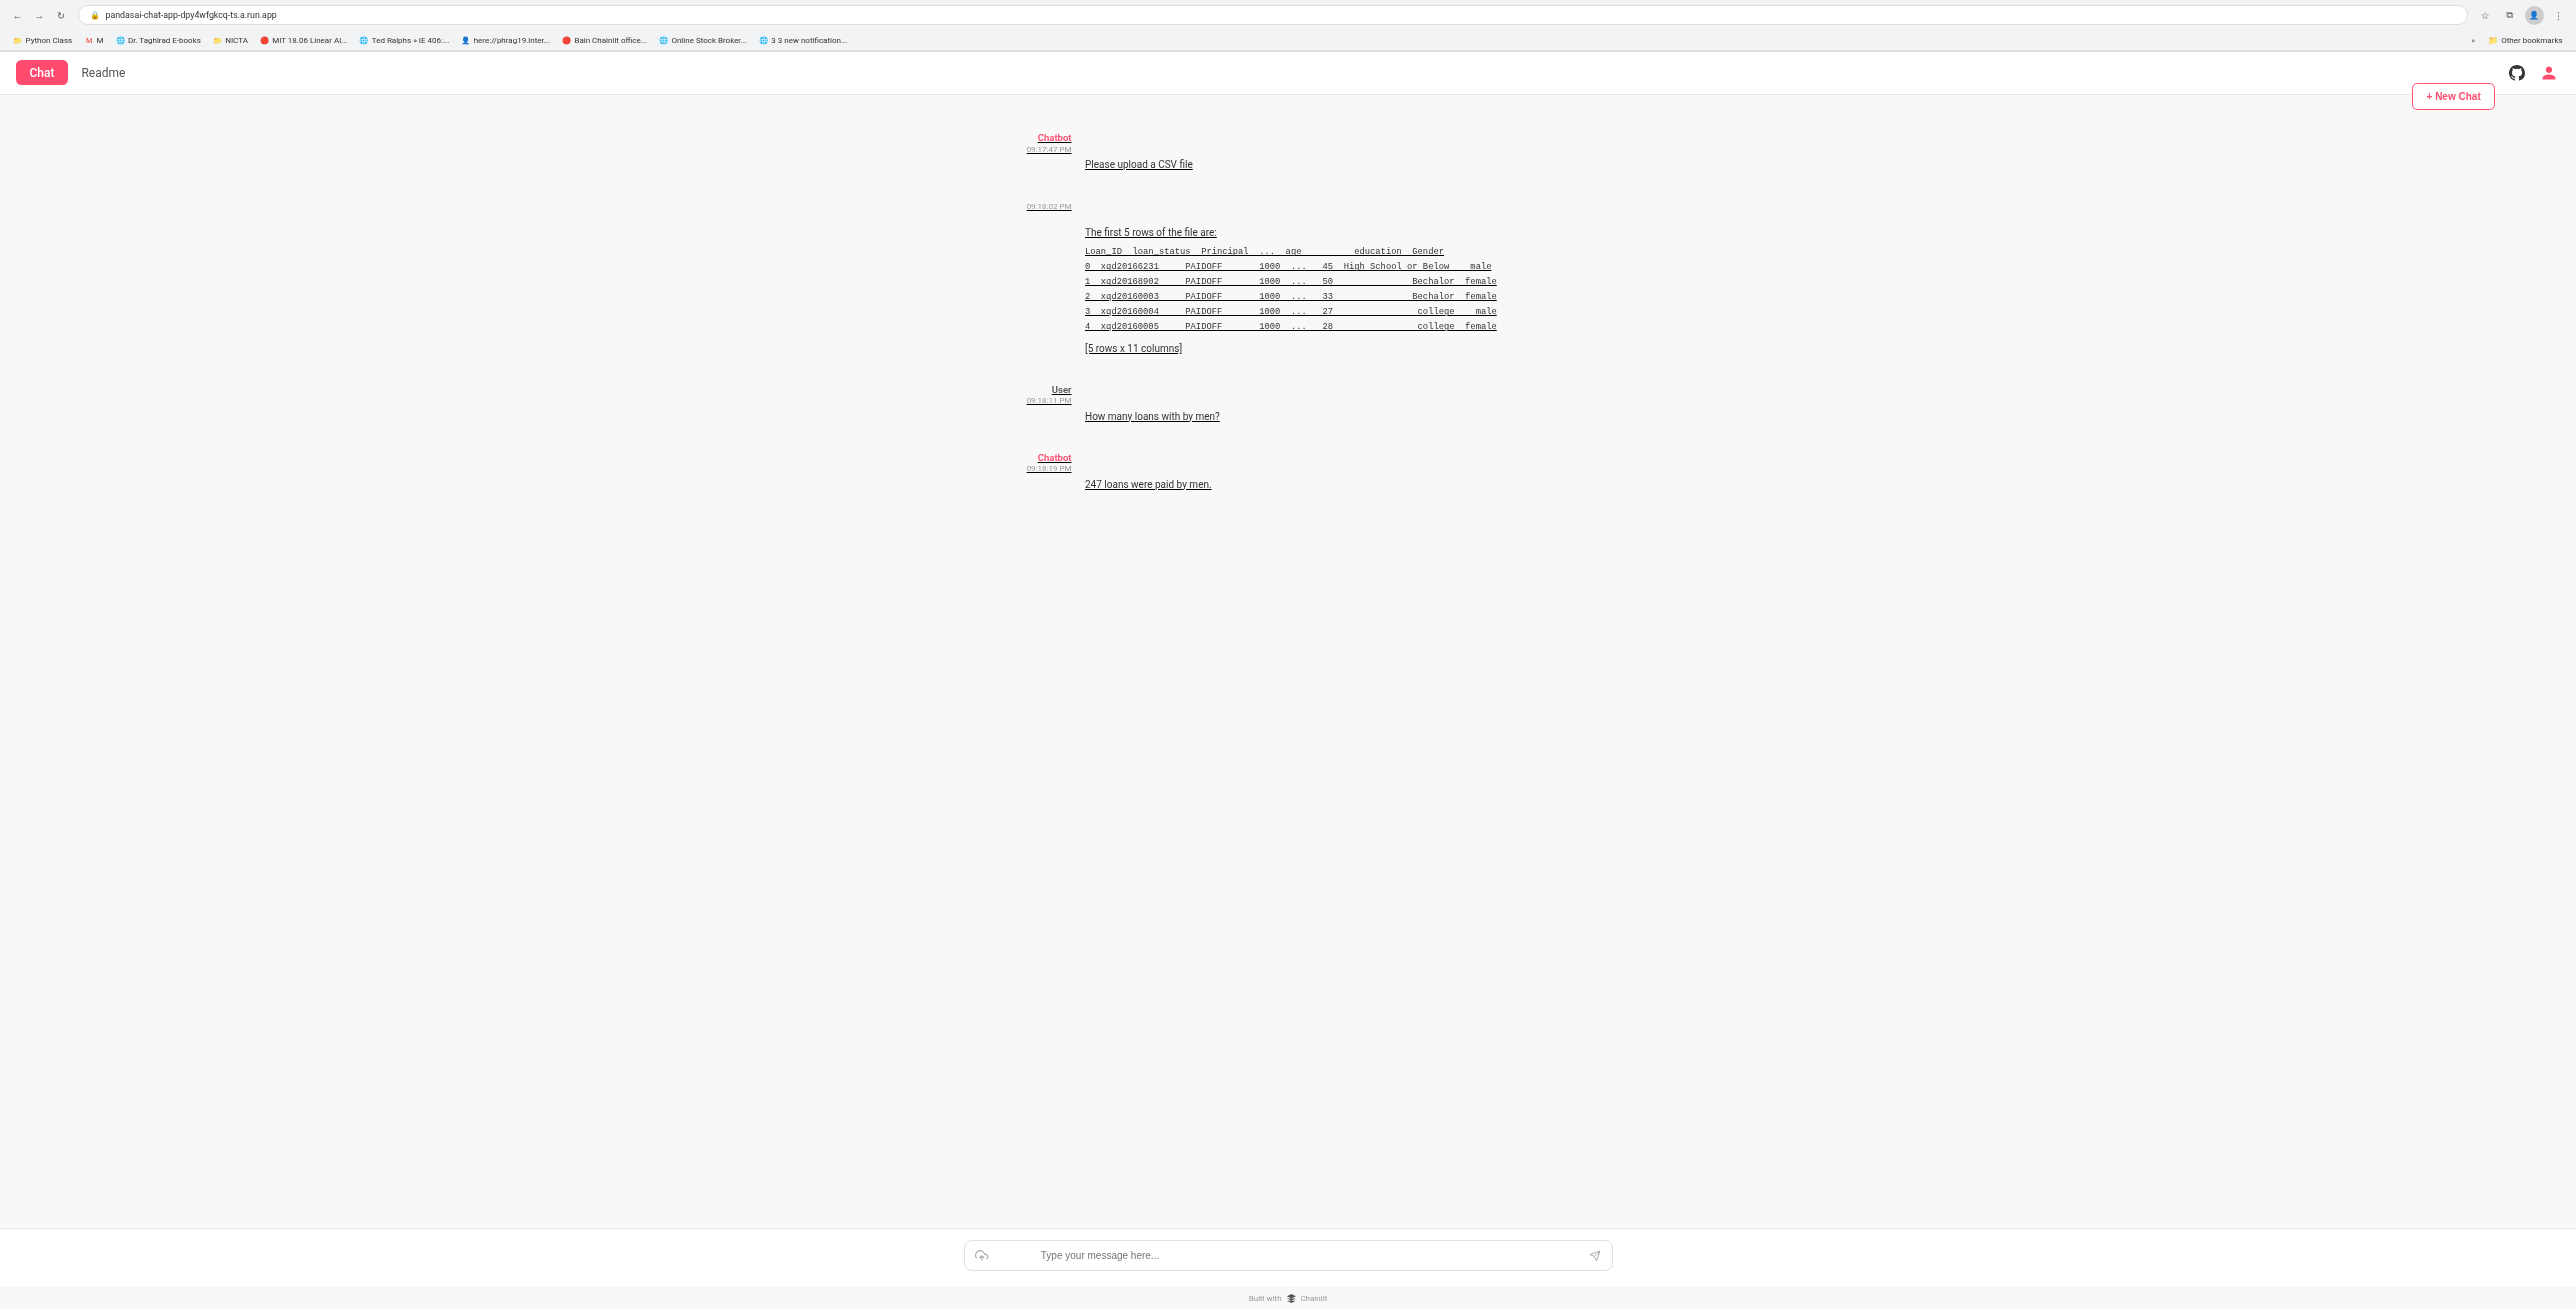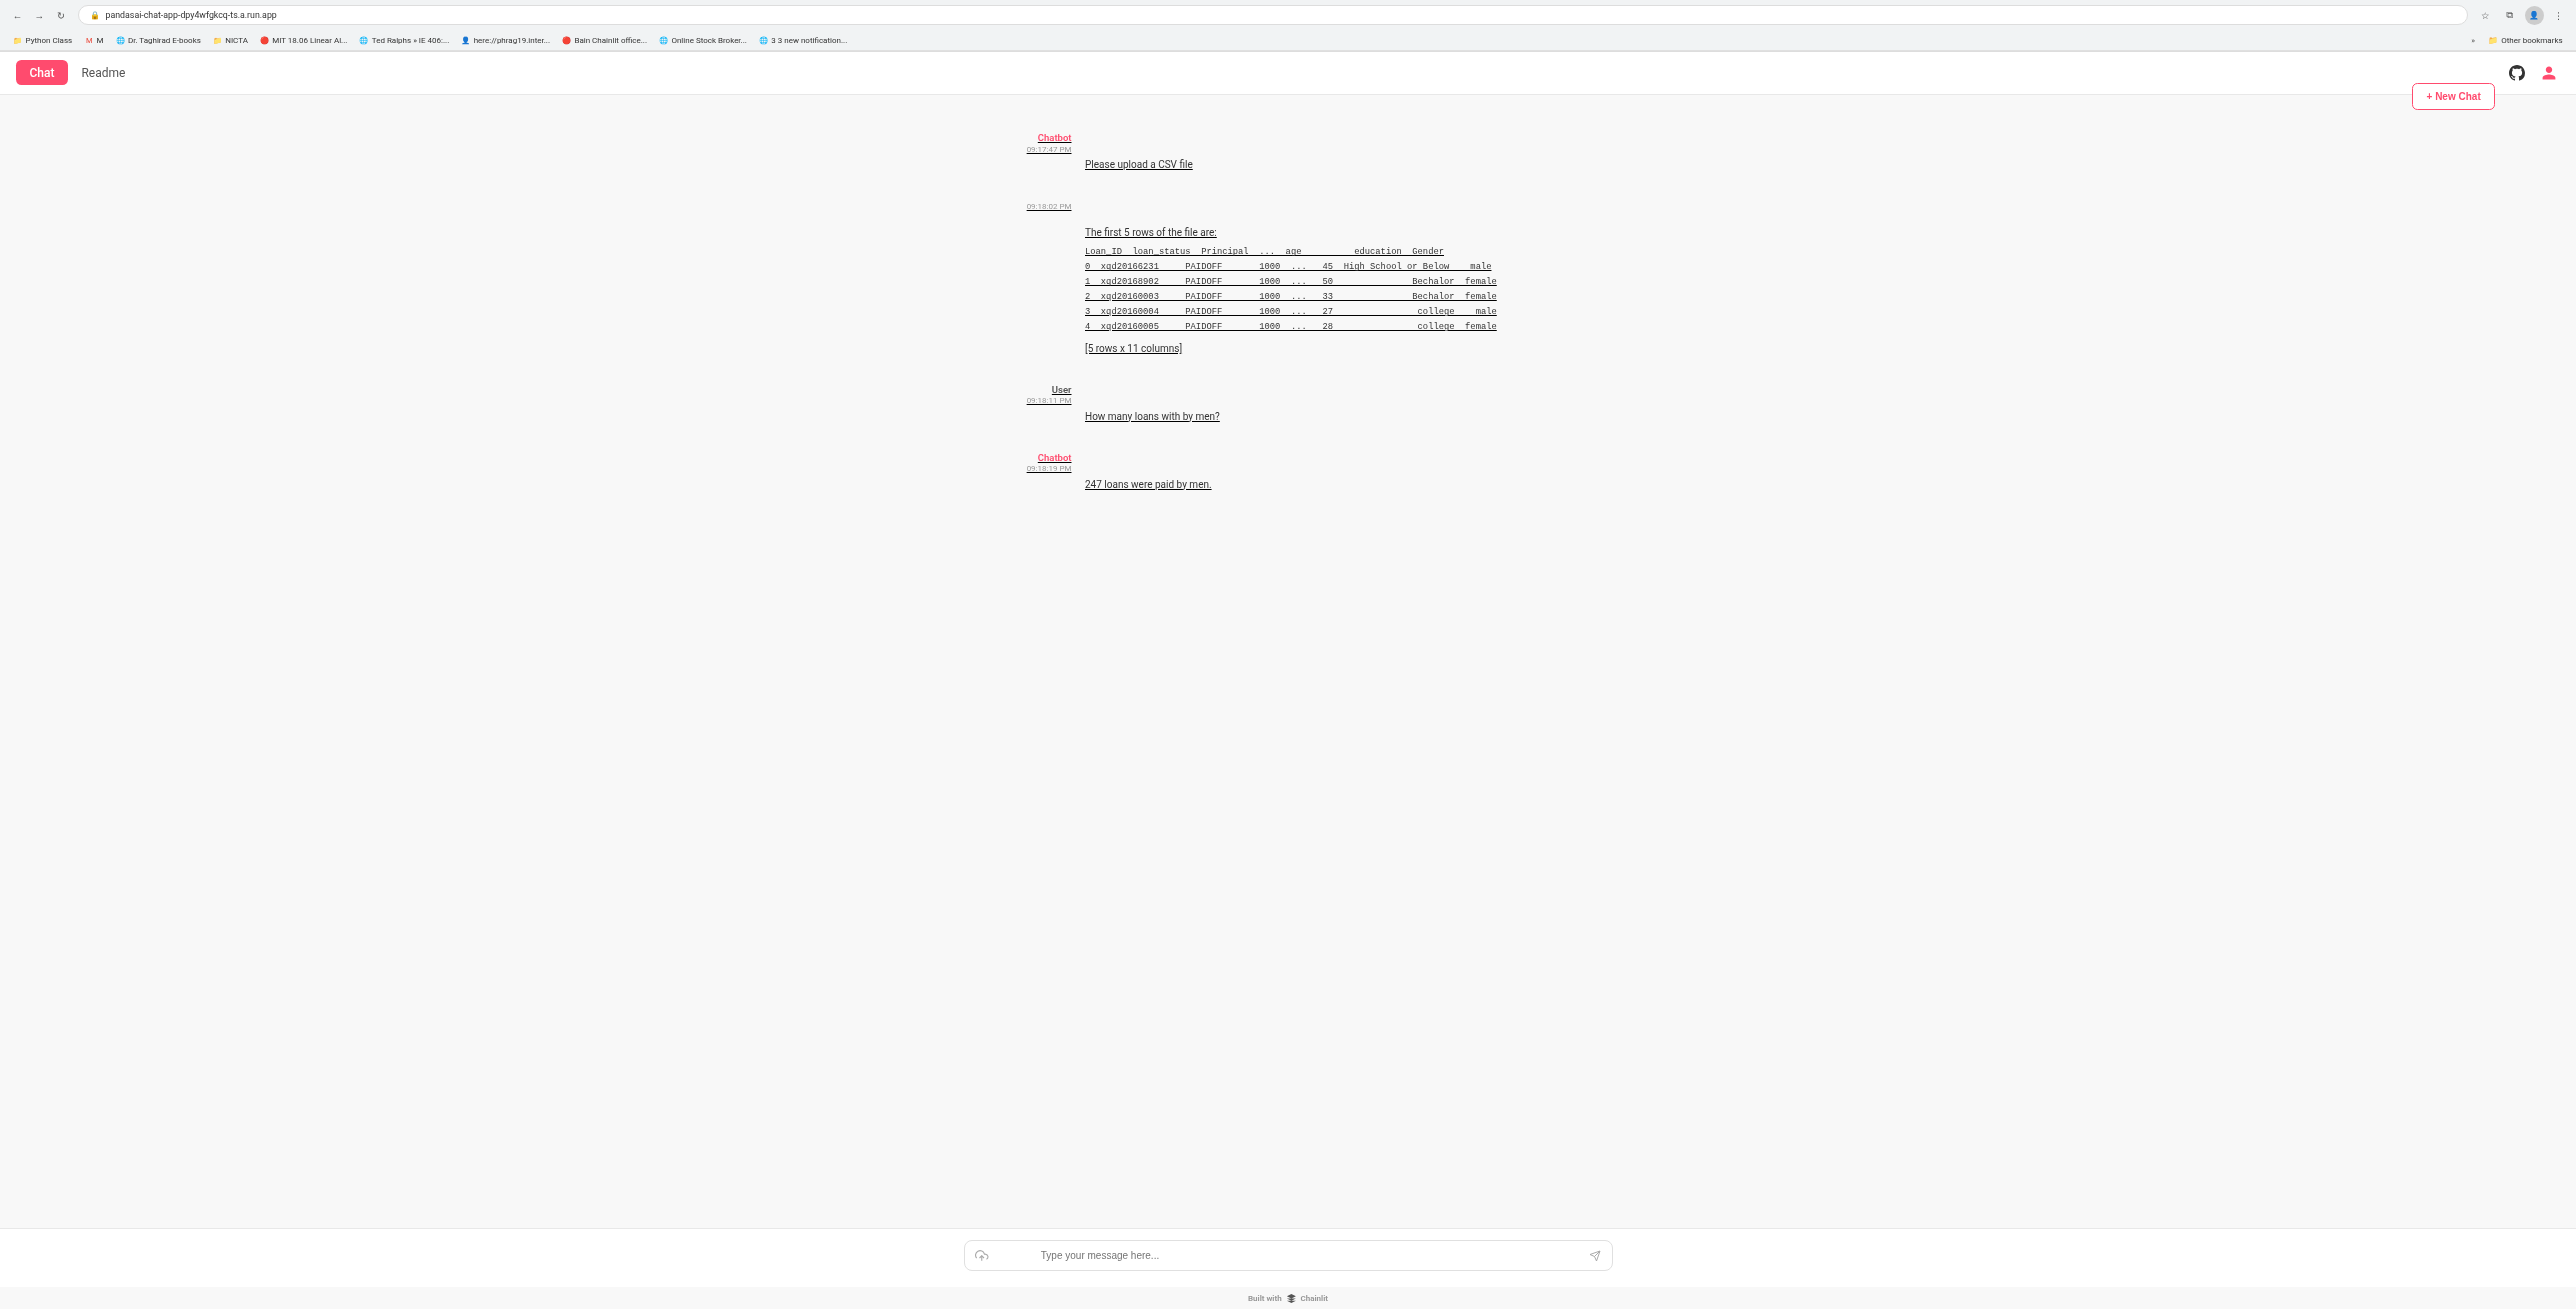--- a/index.html
+++ b/index.html
@@ -54,7 +54,7 @@
     .send-btn { color: #aaa; cursor: pointer; font-size: 10.8px; display: flex; align-items: center; }
 
     
-    .app-footer { text-align: center; padding: 5.4px; font-size: 8px; color: #999; display: flex; align-items: center; justify-content: center; gap: 4px; font-weight: bold; }
+    .app-footer { text-align: center; padding: 5.4px; font-size: 8px; color: #999; display: flex; align-items: center; justify-content: center; gap: 4px; }
 
     .profile-avatar { width: 19px; height: 19px; border-radius: 50%; background: #ccc; overflow: hidden; display: flex; align-items: center; justify-content: center; font-size: 8px; }
   </style>

